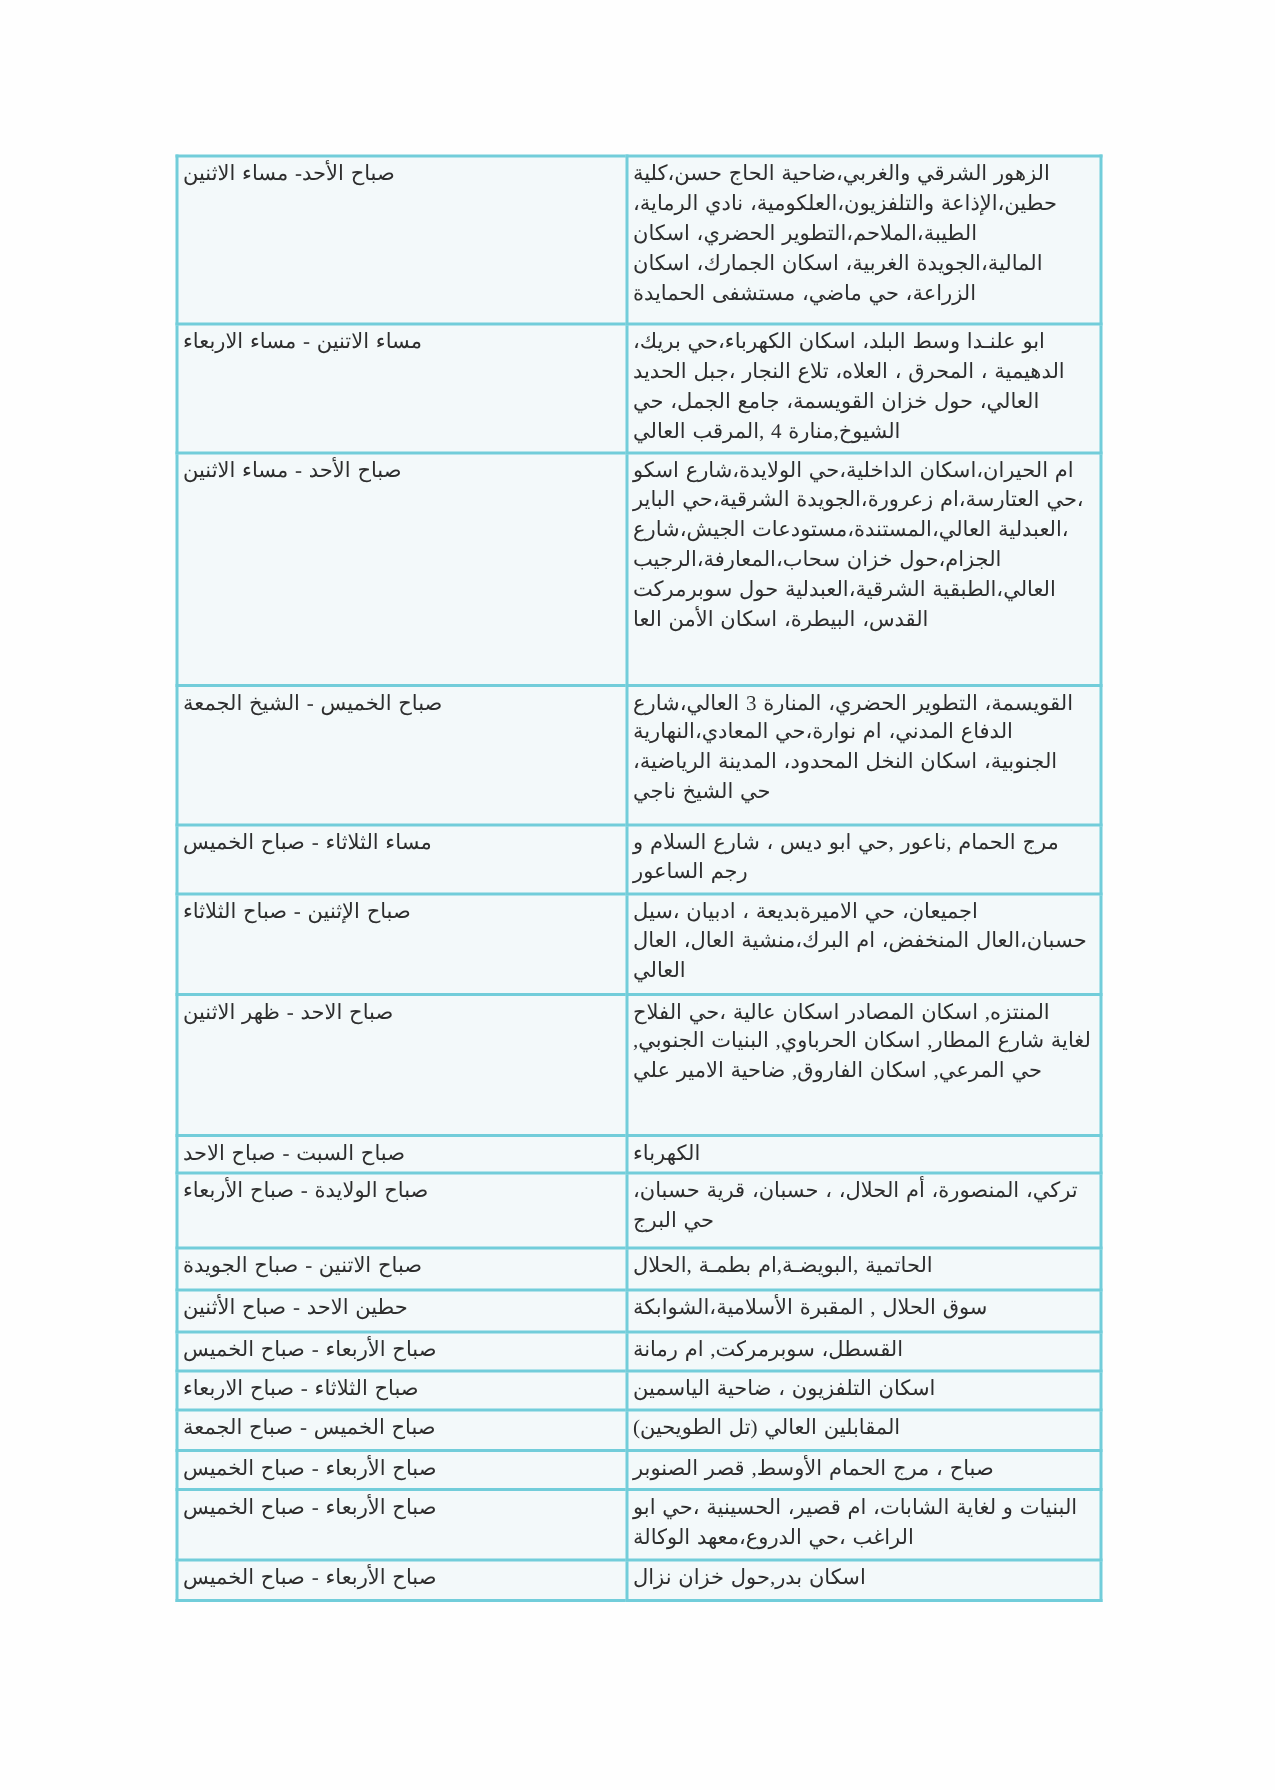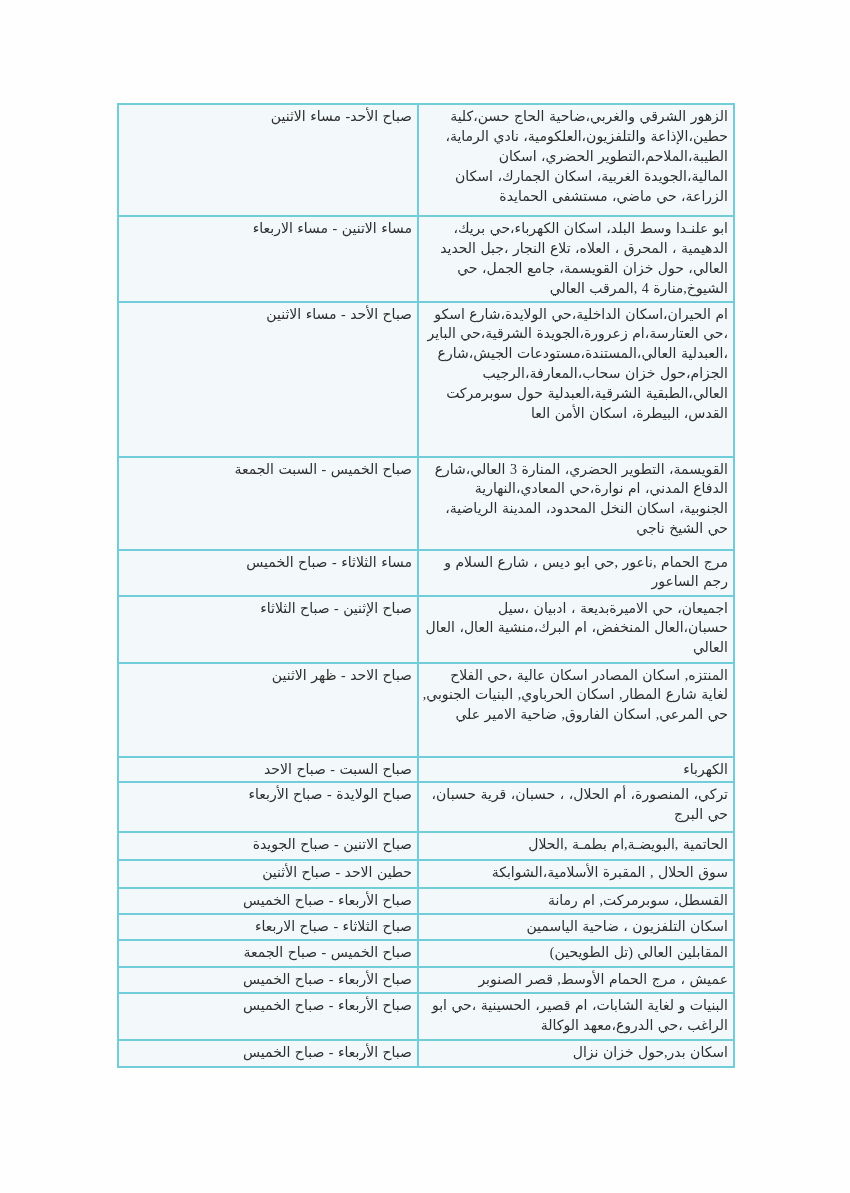--- a/index.html
+++ b/index.html
@@ -34,7 +34,7 @@
     font-size: 14px;
     line-height: 1.42;
     color: #2e2e2e;
-    text-align: right;
+    text-align: left;
     word-spacing: 1px;
   }
   

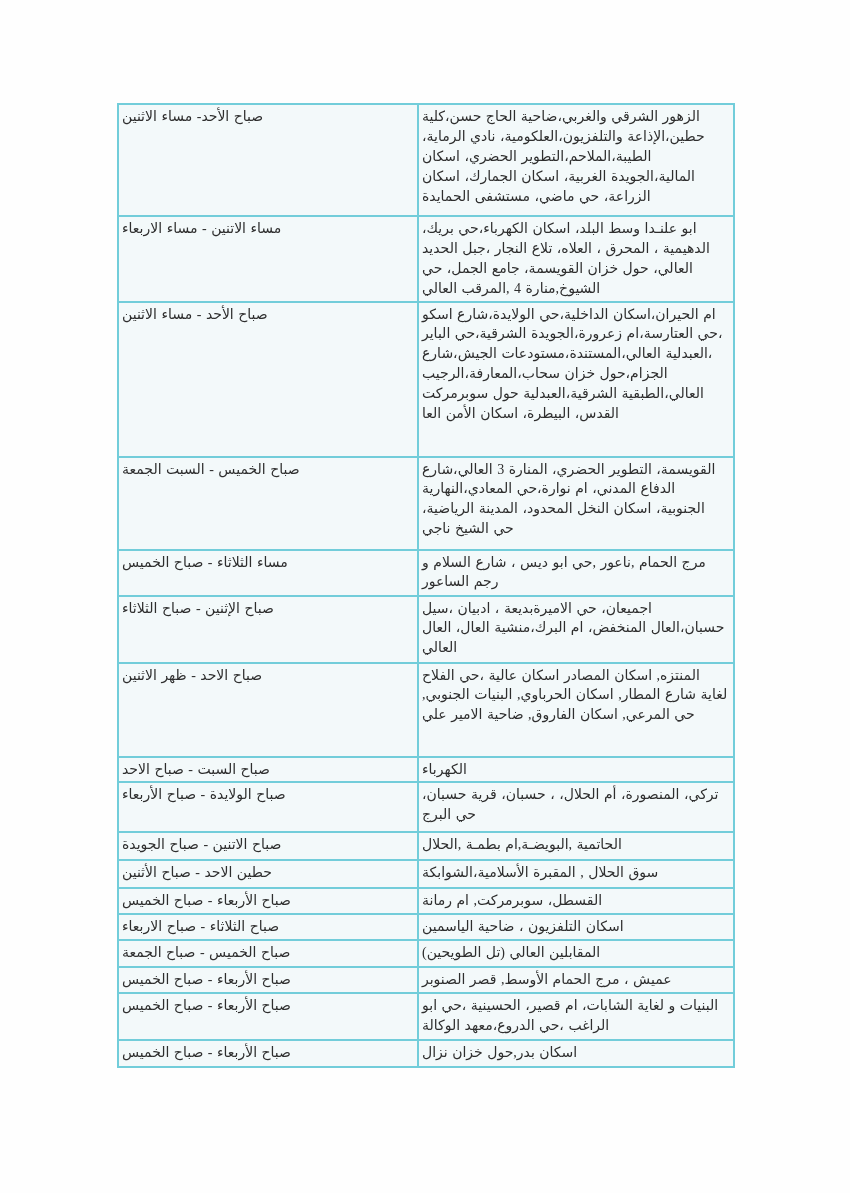--- a/index.html
+++ b/index.html
@@ -81,7 +81,7 @@
         </tr>
         <tr>
           <td>القويسمة، التطوير الحضري، المنارة 3 العالي،شارع الدفاع المدني، ام نوارة،حي المعادي،النهارية الجنوبية، اسكان النخل المحدود، المدينة الرياضية، حي الشيخ ناجي</td>
-          <td>صباح الخميس - السبت الجمعة</td>
+          <td>صباح الخميس - الشيخ الجمعة</td>
         </tr>
         <tr>
           <td>مرج الحمام ,ناعور ,حي ابو ديس ، شارع السلام و رجم الساعور</td>

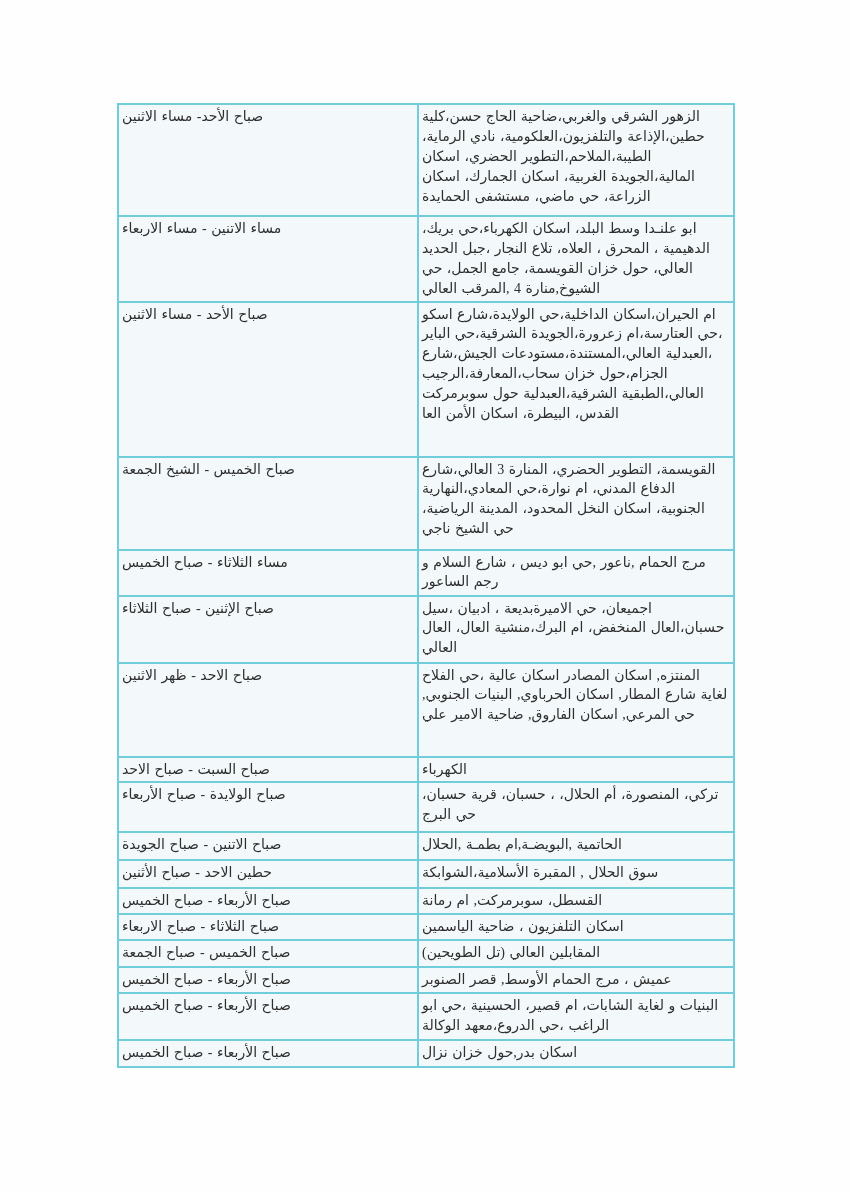--- a/index.html
+++ b/index.html
@@ -124,7 +124,7 @@
           <td>صباح الخميس - صباح الجمعة</td>
         </tr>
         <tr>
-          <td>عميش ، مرج الحمام الأوسط, قصر الصنوبر</td>
+          <td>صباح ، مرج الحمام الأوسط, قصر الصنوبر</td>
           <td>صباح الأربعاء - صباح الخميس</td>
         </tr>
         <tr>

